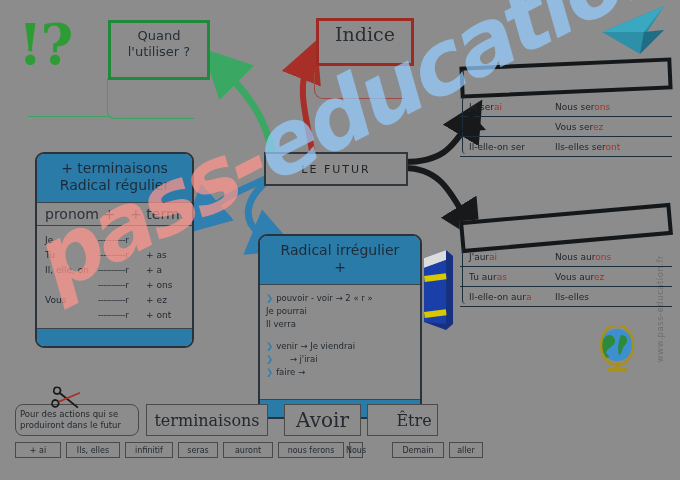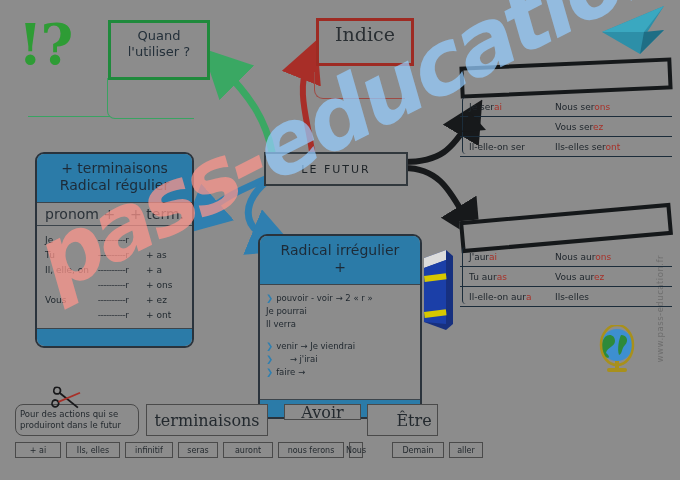--- a/index.html
+++ b/index.html
@@ -200,7 +200,7 @@
     font-family:"DejaVu Sans", sans-serif;font-size:8.5px;
     line-height:11px;text-align:left;padding:0 4px;justify-content:flex-start;border-radius:8px;}
   #b-term{left:146px;top:6px;width:122px;height:32px;font-size:16px;}
-  #b-avoir{left:284px;top:6px;width:77px;height:16px;font-size:16px;}
+  #b-avoir{left:284px;top:6px;width:77px;height:32px;font-size:20px;}
   #b-etre{left:367px;top:6px;width:71px;height:32px;font-size:16px;padding-left:23px;}
 
   .tag{

